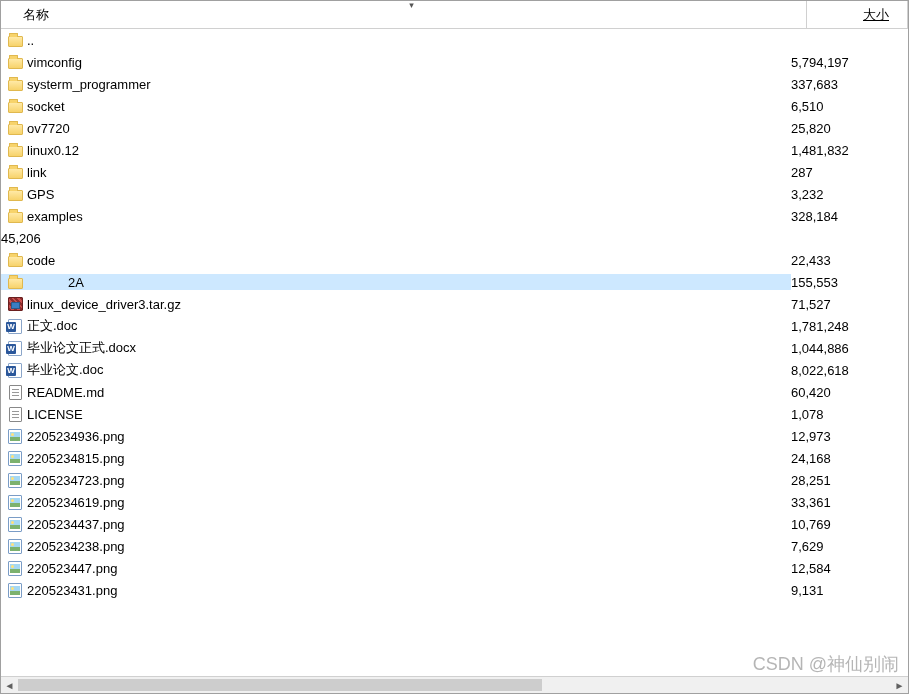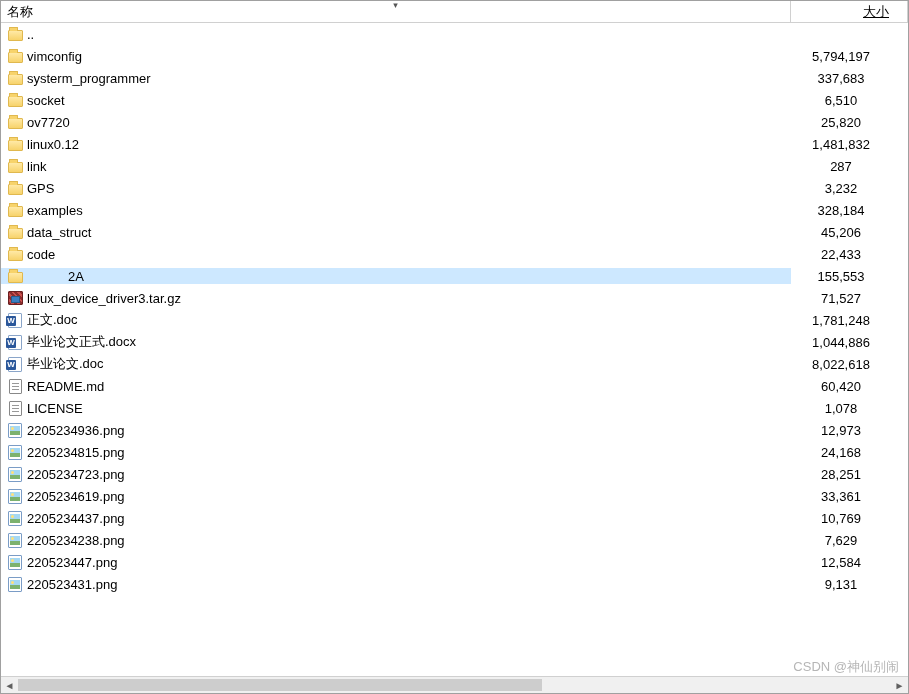--- a/index.html
+++ b/index.html
@@ -19,10 +19,11 @@
       display: flex;
       border-bottom: 1px solid #d0d0d0;
       background: #fff;
-      height: 22px;
+      height: 28px;
       align-items: center;
       position: relative;
       user-select: none;
+      padding-left: 16px;
     }
     .header .col-name {
       flex: 0 0 790px;

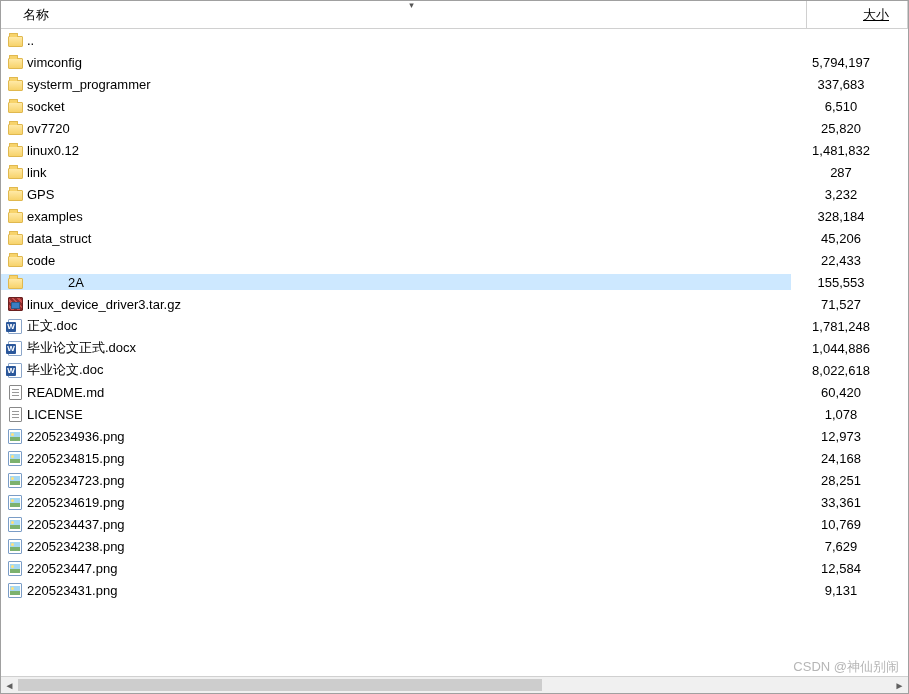--- a/index.html
+++ b/index.html
@@ -73,7 +73,7 @@
     }
     .row .cell-size {
       flex: 1;
-      text-align: center;
+      text-align: left;
       padding-right: 17px;
       white-space: nowrap;
     }

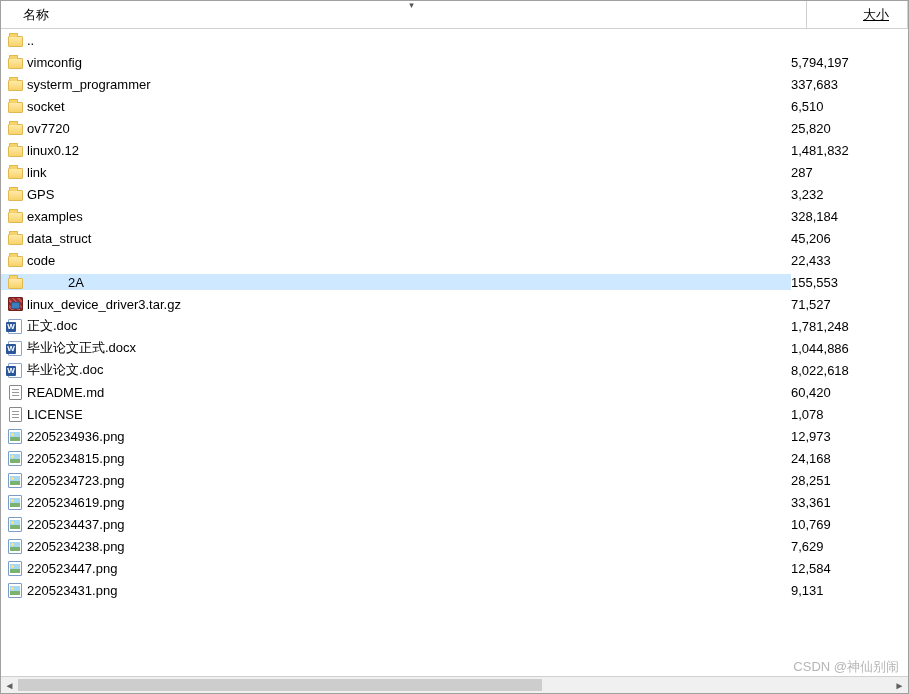--- a/index.html
+++ b/index.html
@@ -328,12 +328,6 @@
       <div class="cell-size">328,184</div>
     </div>
     <div class="row">
-      <div class="cell-name">
-        <span class="icon">
-          <span class="icon-folder"></span>
-        </span>
-        <span>data_struct</span>
-      </div>
       <div class="cell-size">45,206</div>
     </div>
     <div class="row">

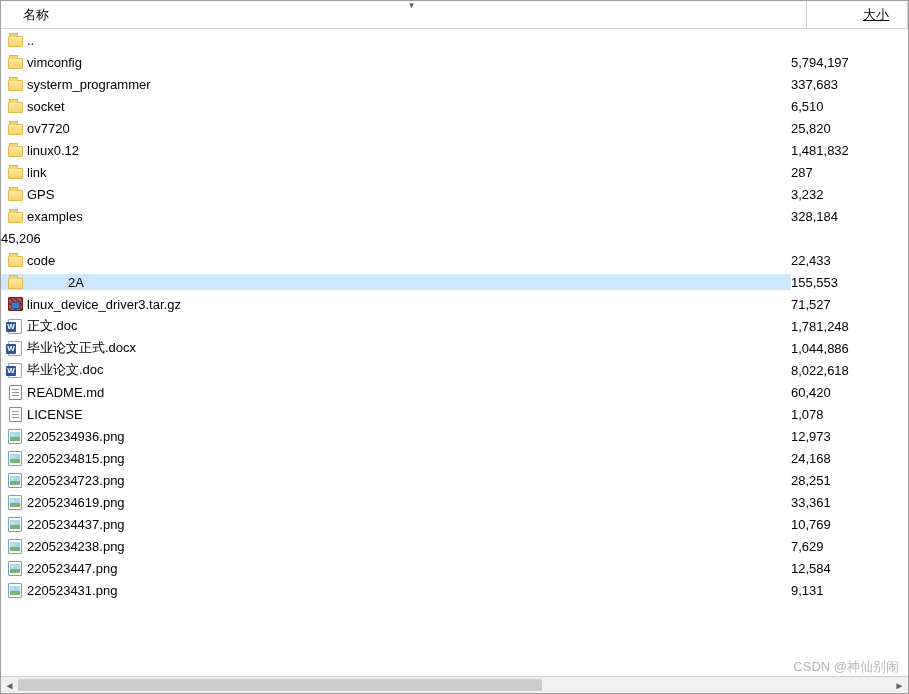--- a/index.html
+++ b/index.html
@@ -228,7 +228,7 @@
       right: 10px;
       bottom: 18px;
       color: rgba(120,120,120,0.55);
-      font-size: 13px;
+      font-size: 18px;
       pointer-events: none;
     }
   </style>

